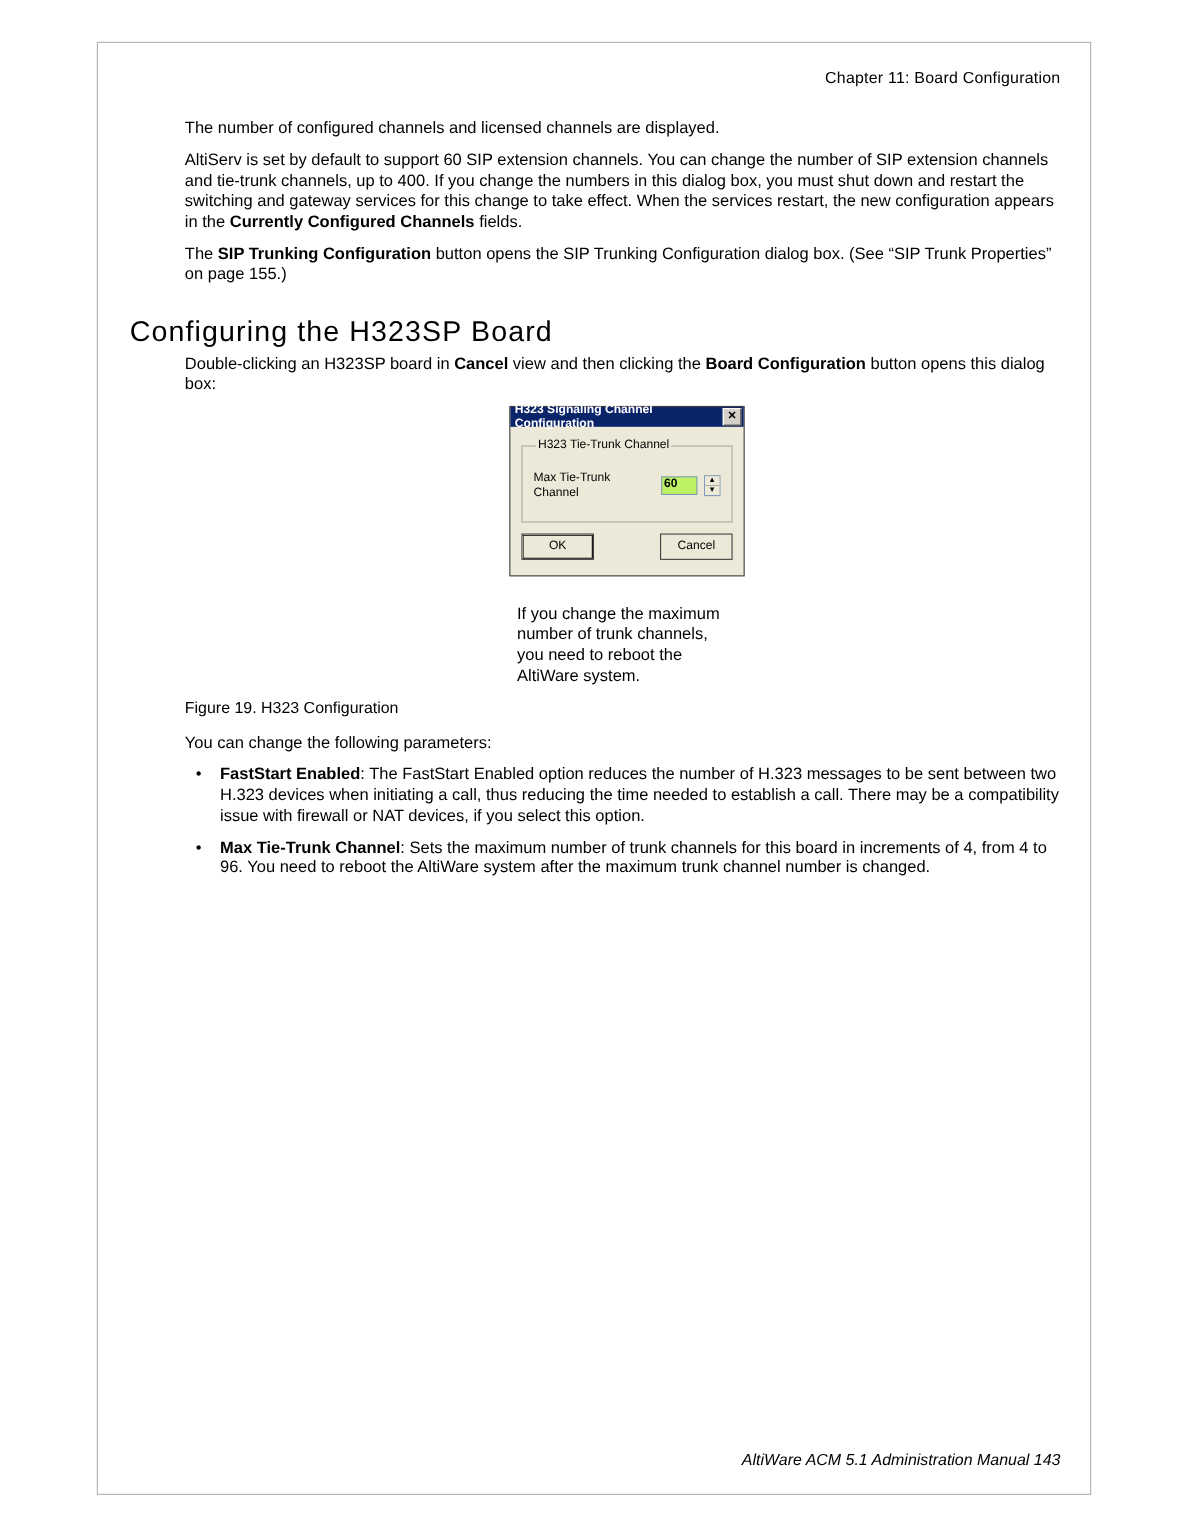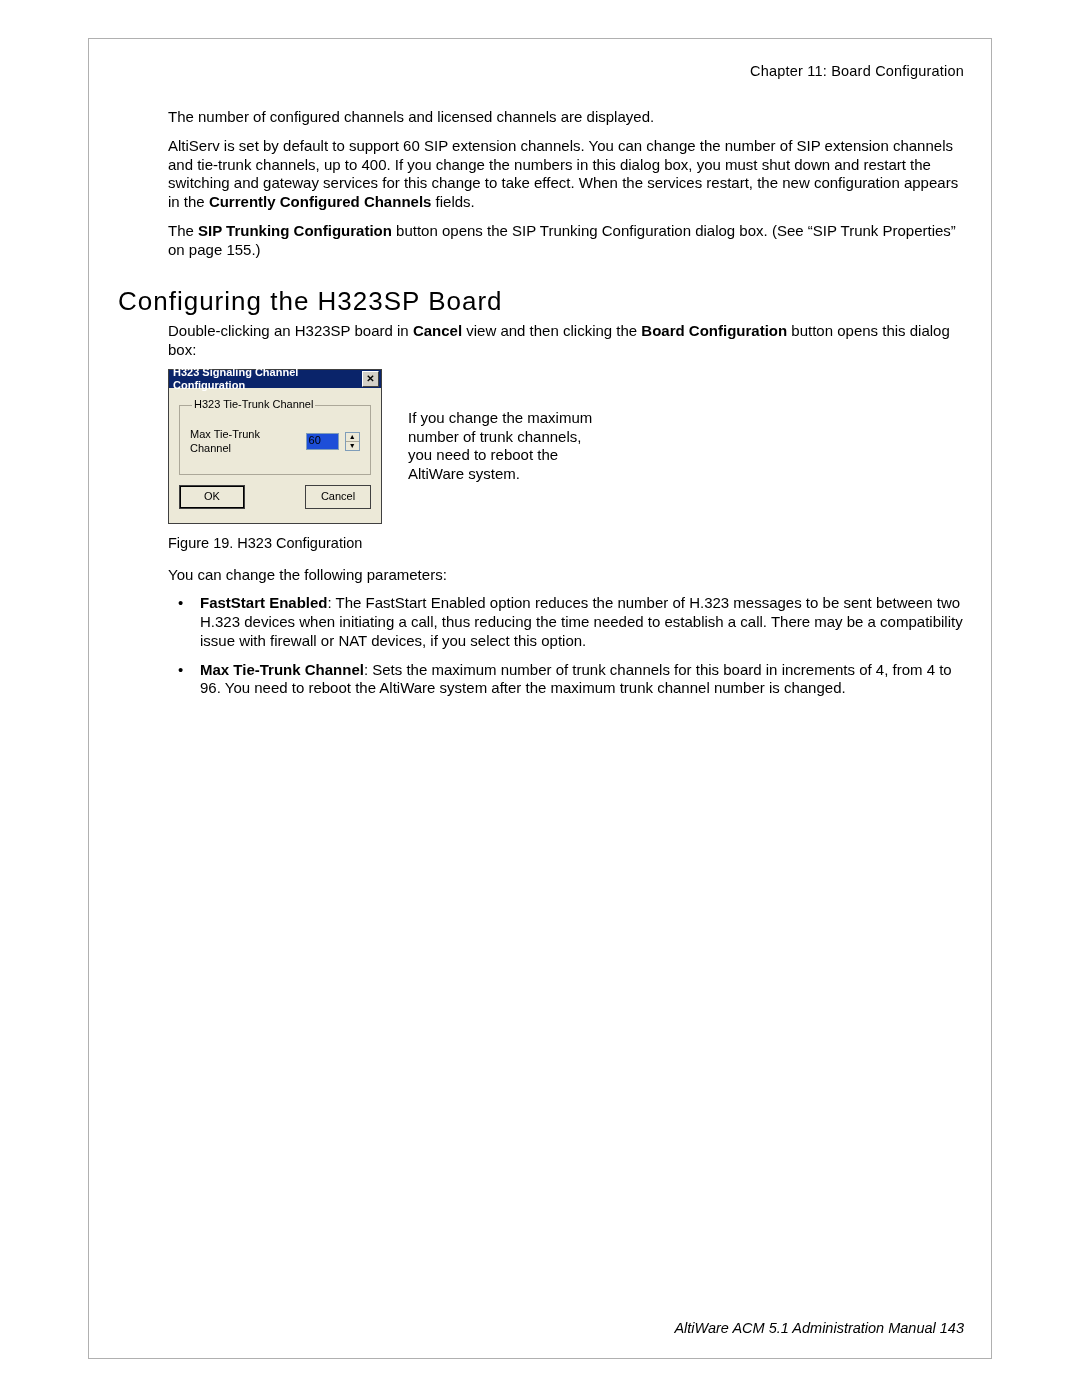--- a/index.html
+++ b/index.html
@@ -53,6 +53,7 @@
     gap:26px;
     align-items:center;
     margin-top:8px;
+    flex-direction:column;
   }
   .caption{
     margin-left:50px;

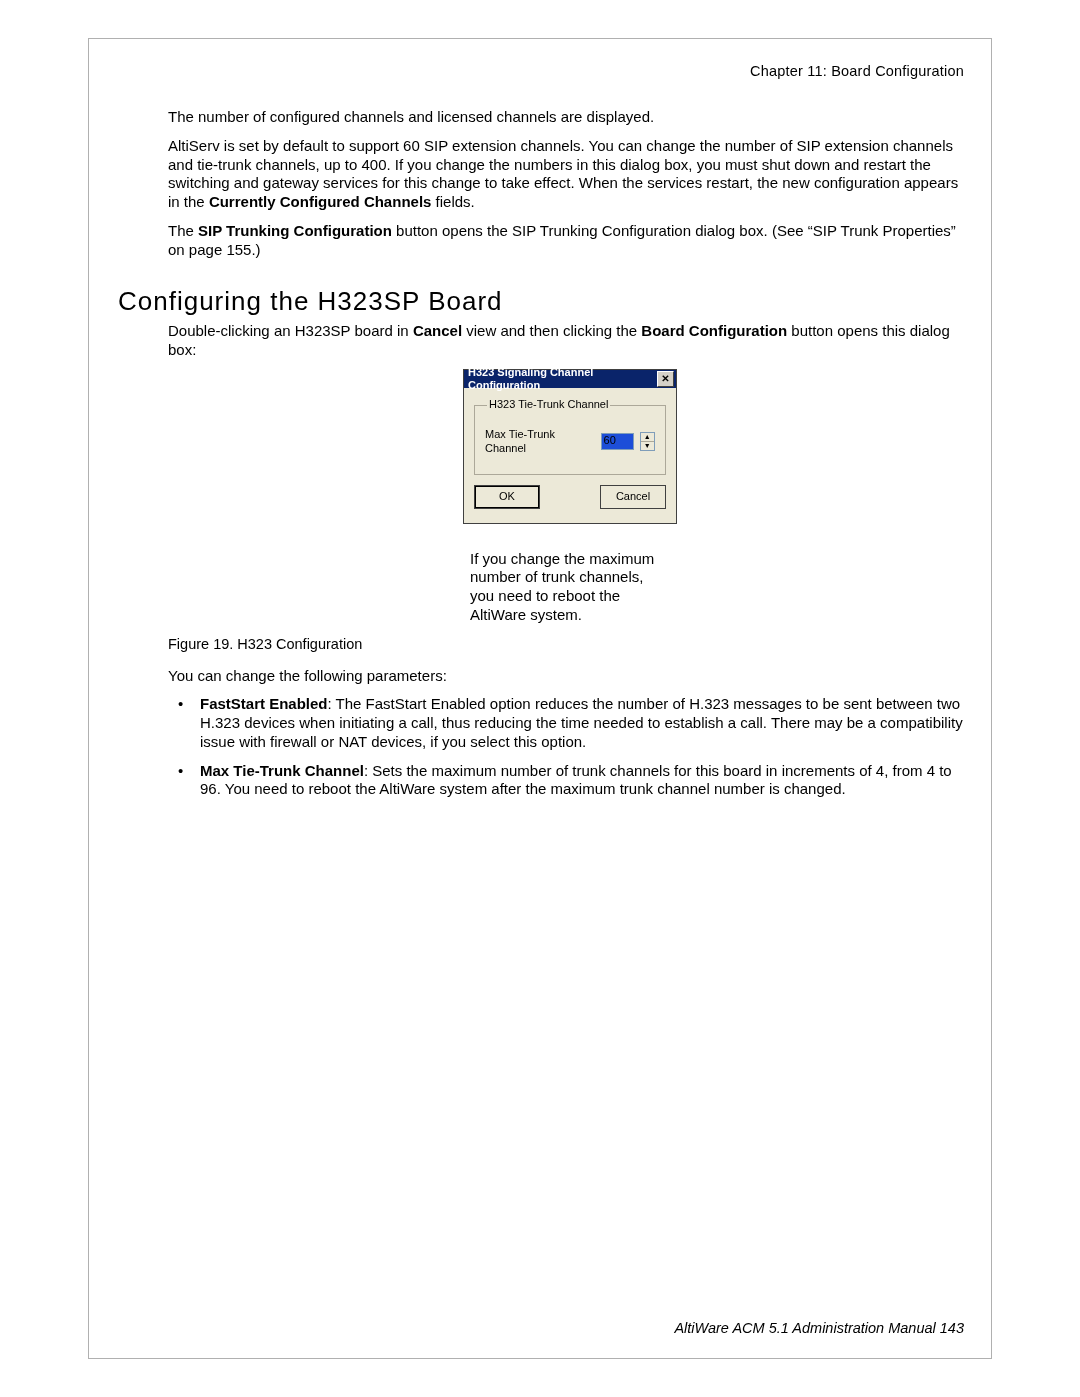--- a/index.html
+++ b/index.html
@@ -136,10 +136,11 @@
   .spin-input{
     width:34px;height:17px;
     border:1px solid #7f9db9;
-    background:#1d4ed8;
+    background:#bef264;
     font-size:11px;
     padding:0 2px;
     box-sizing:border-box;
+    font-weight:bold;
   }
   .spin-btns{
     display:flex;flex-direction:column;

